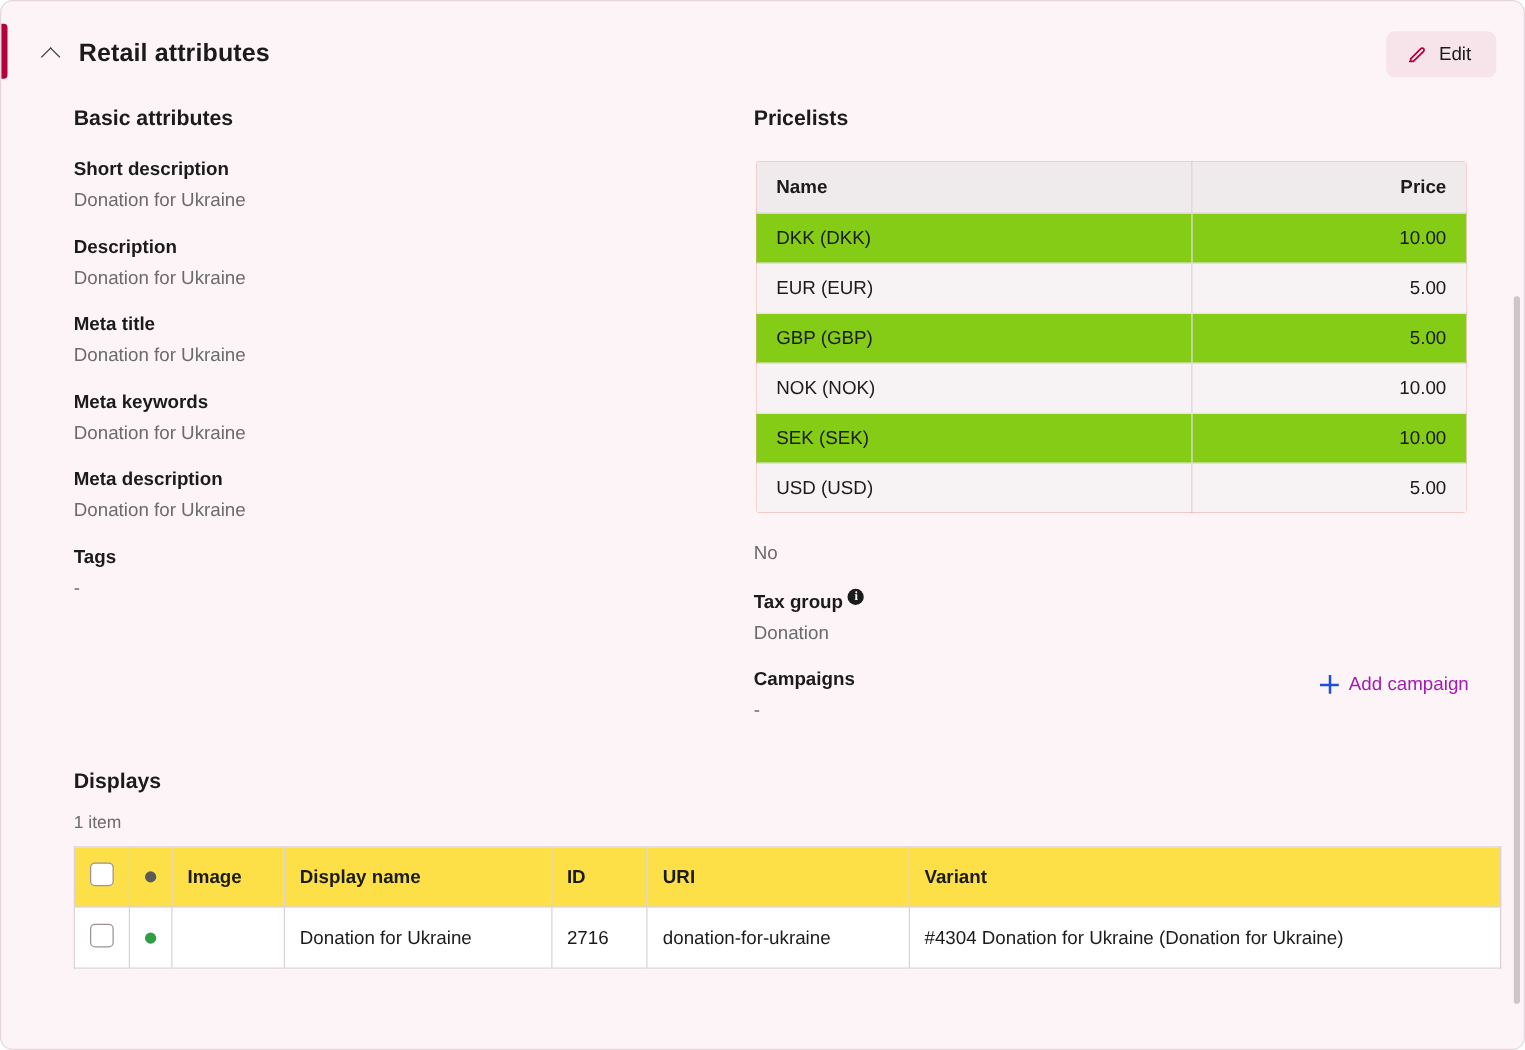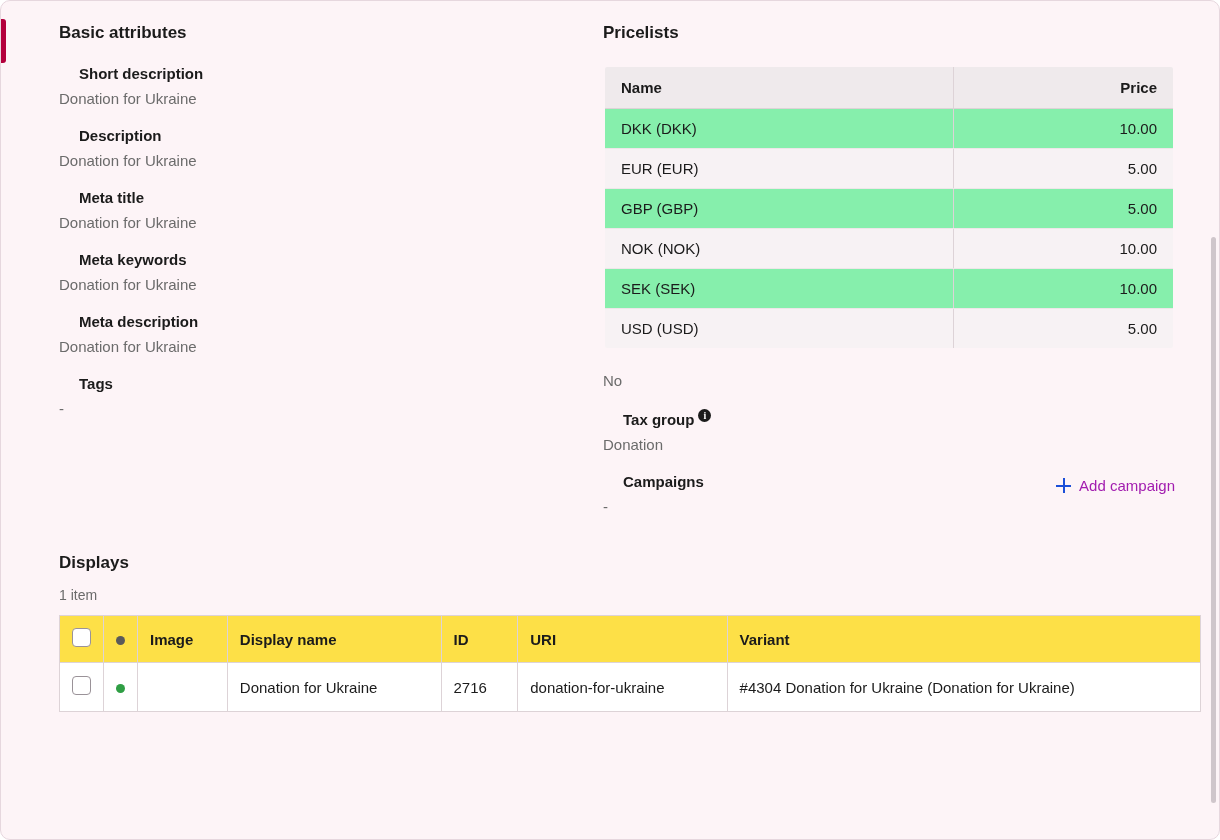--- a/index.html
+++ b/index.html
@@ -277,6 +277,21 @@
 <div class="page">
   <div class="accent-bar"></div>
 
+  <div class="section-header">
+    <button class="chevron-btn">
+      <span class="chevron-up"></span>
+    </button>
+    <div class="section-title">Retail attributes</div>
+    <div class="header-spacer"></div>
+    <button class="edit-btn">
+      <span class="pencil-icon">
+        <svg viewBox="0 0 24 24" width="17" height="17" fill="none" stroke="#b3003c" stroke-width="2" stroke-linecap="round" stroke-linejoin="round">
+          <path d="M4 20h4L19.5 8.5a2.1 2.1 0 0 0-3-3L5 17v3z"></path>
+        </svg>
+      </span>
+      <span>Edit</span>
+    </button>
+  </div>
 
   <div class="columns">
     <div class="col-left">

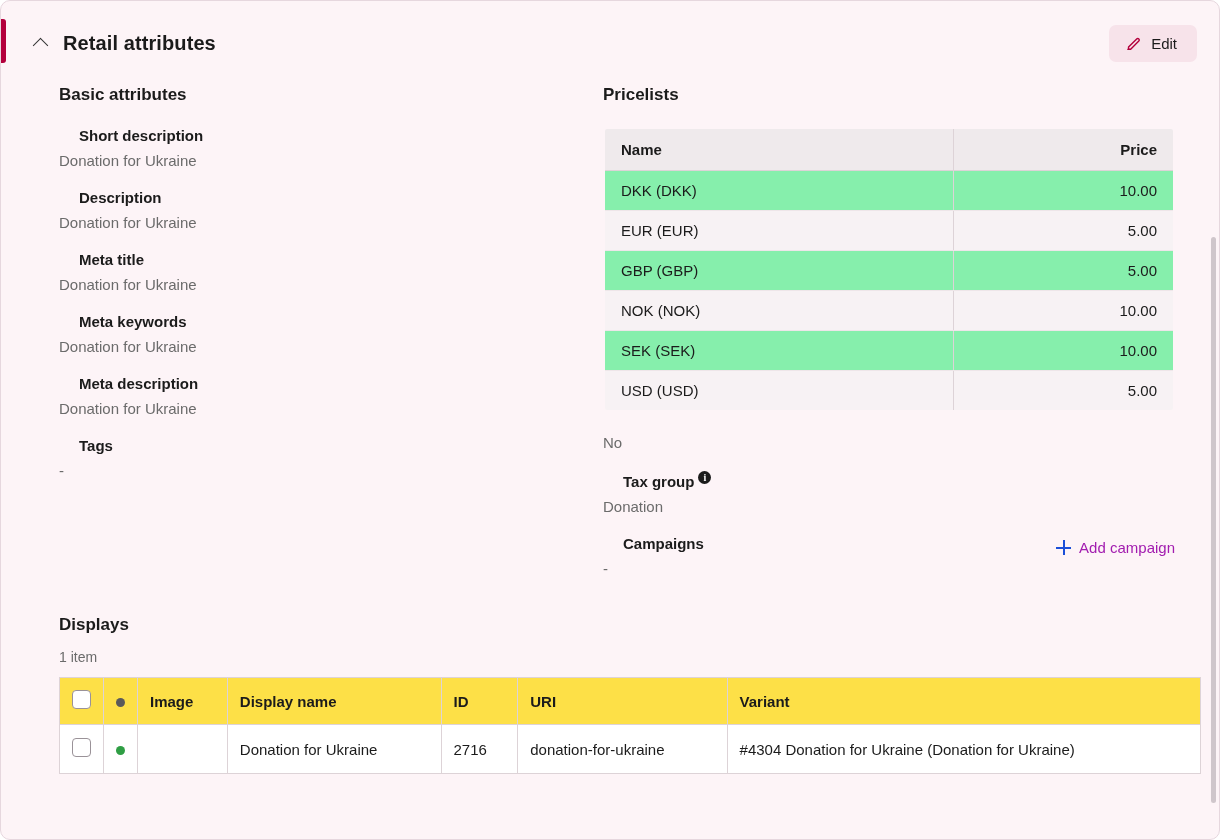--- a/index.html
+++ b/index.html
@@ -89,7 +89,6 @@
     font-weight: bold;
     color: #1b1b1b;
     margin-bottom: 8px;
-    margin-left: 20px;
   }
   .field-value {
     font-size: 15px;

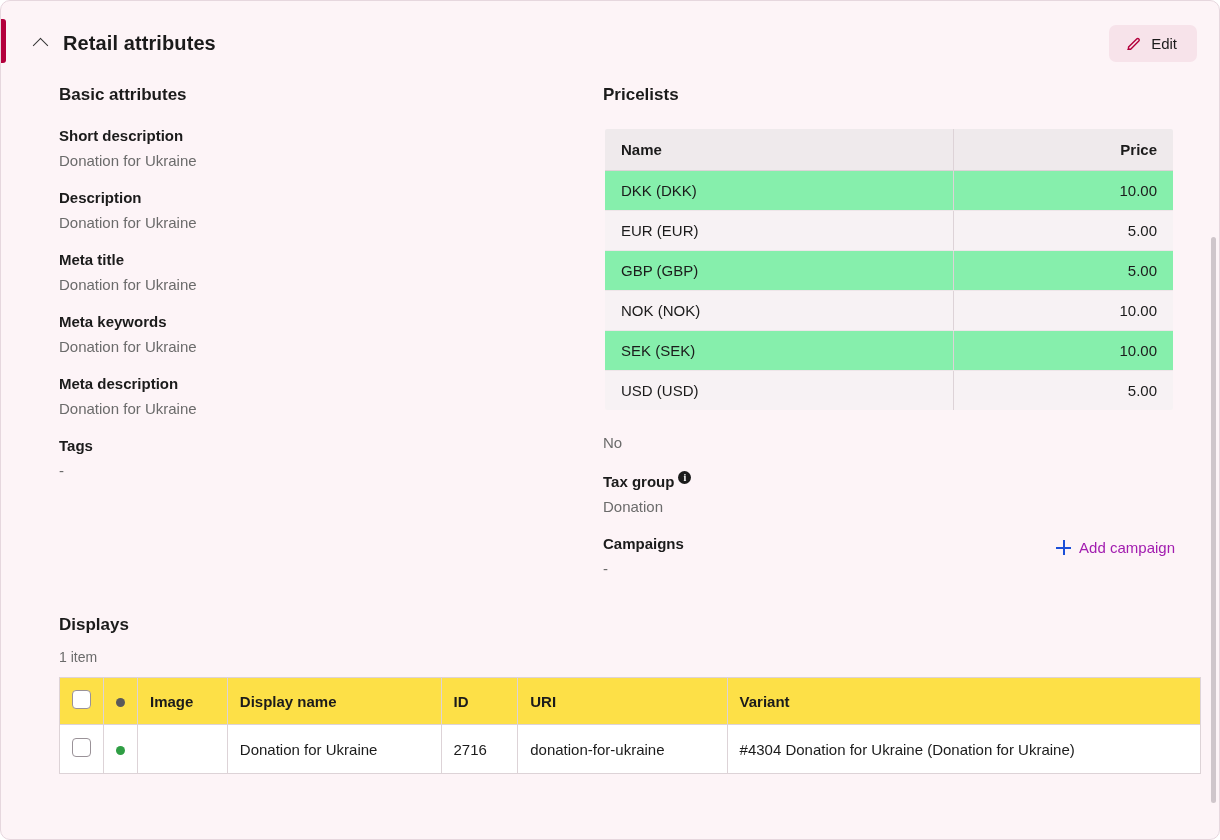--- a/index.html
+++ b/index.html
@@ -119,7 +119,7 @@
     padding: 11px 16px;
     border-right: 1px solid #ddd3d7;
     border-bottom: 1px solid #eee6e9;
-    background: #86efac;
+    background: #84cc16;
   }
   .pl-table tr:nth-child(even) td { background: #f7f2f4; }
   .pl-table tr:last-child td { border-bottom: none; }

